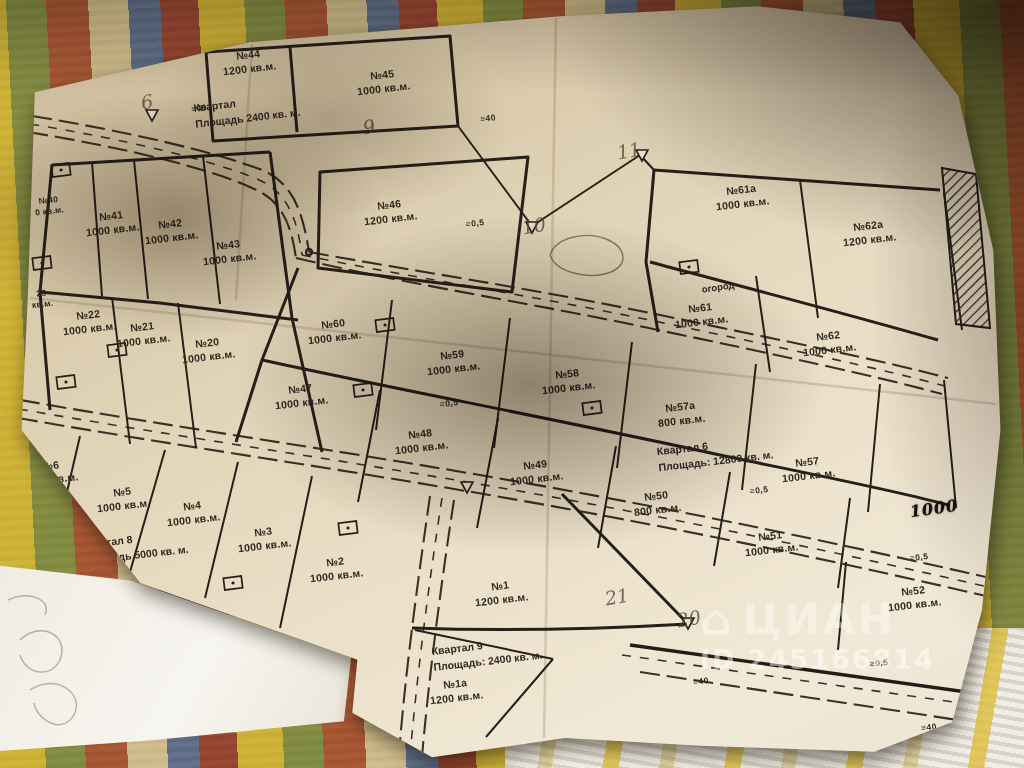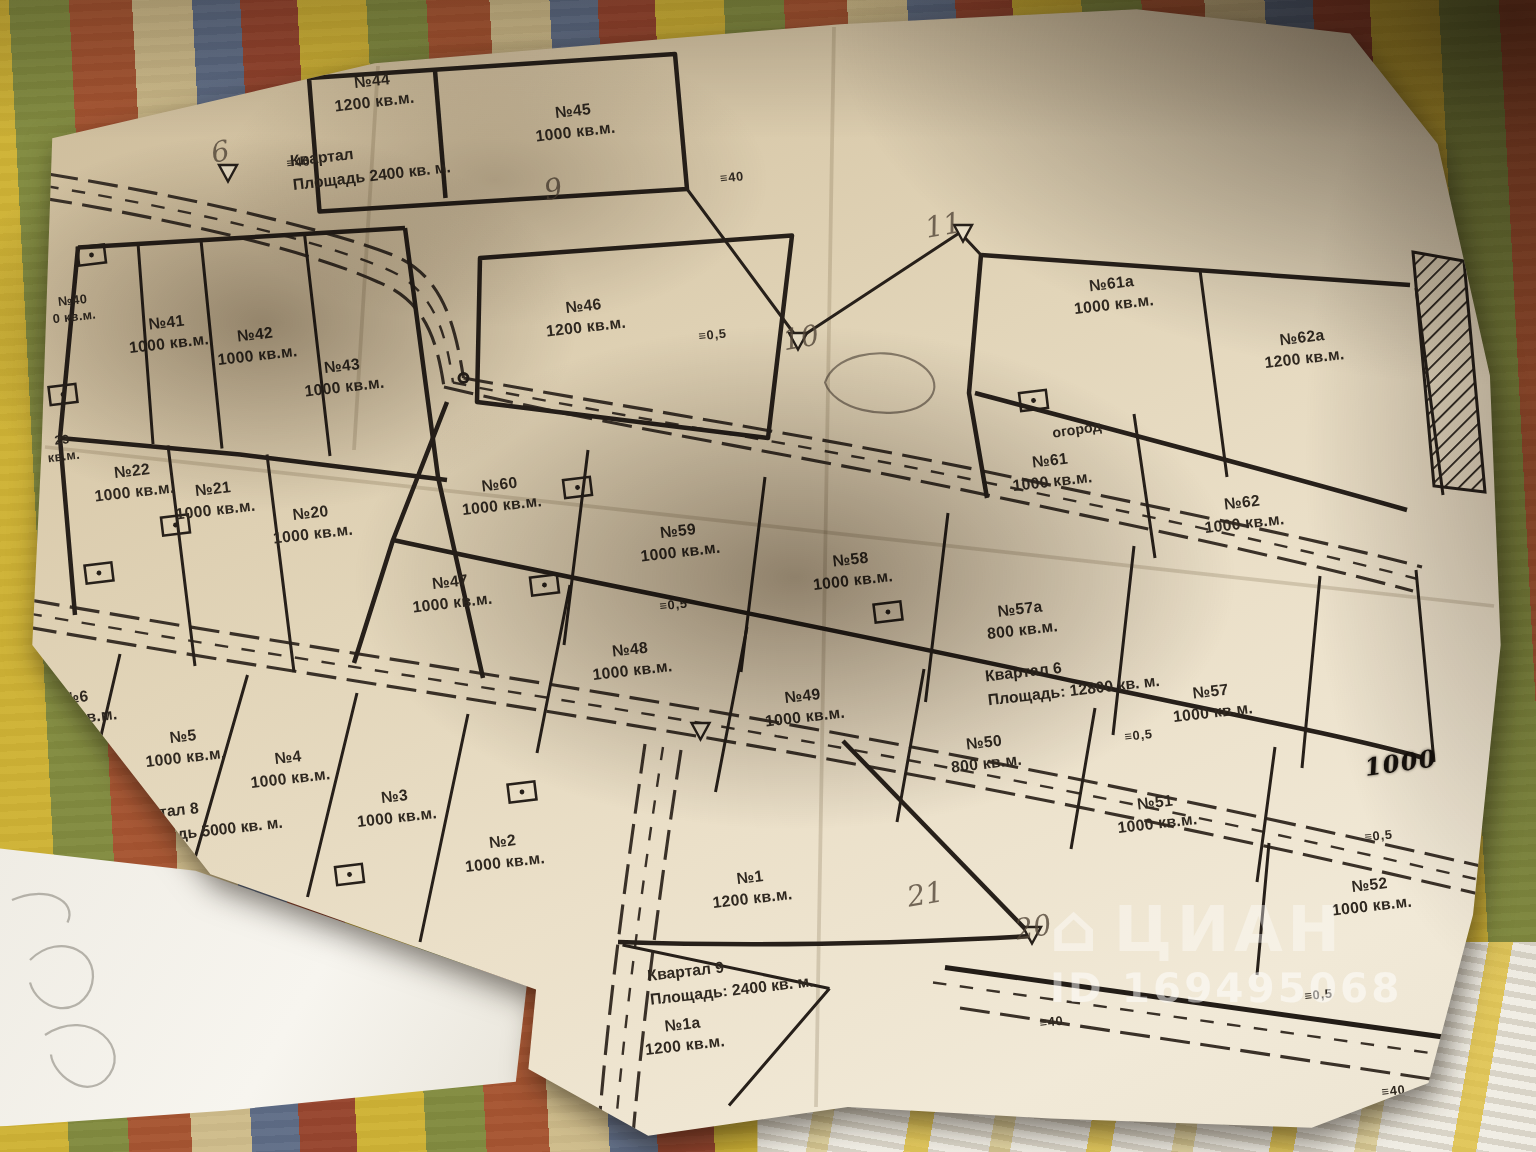--- a/index.html
+++ b/index.html
@@ -400,7 +400,7 @@
       <span class="wm-house">⌂</span>
       <span>ЦИАН</span>
     </div>
-    <div class="wm-id">ID 169495068</div>
+    <div class="wm-id">ID 245166814</div>
   </div>
 
 </div>

